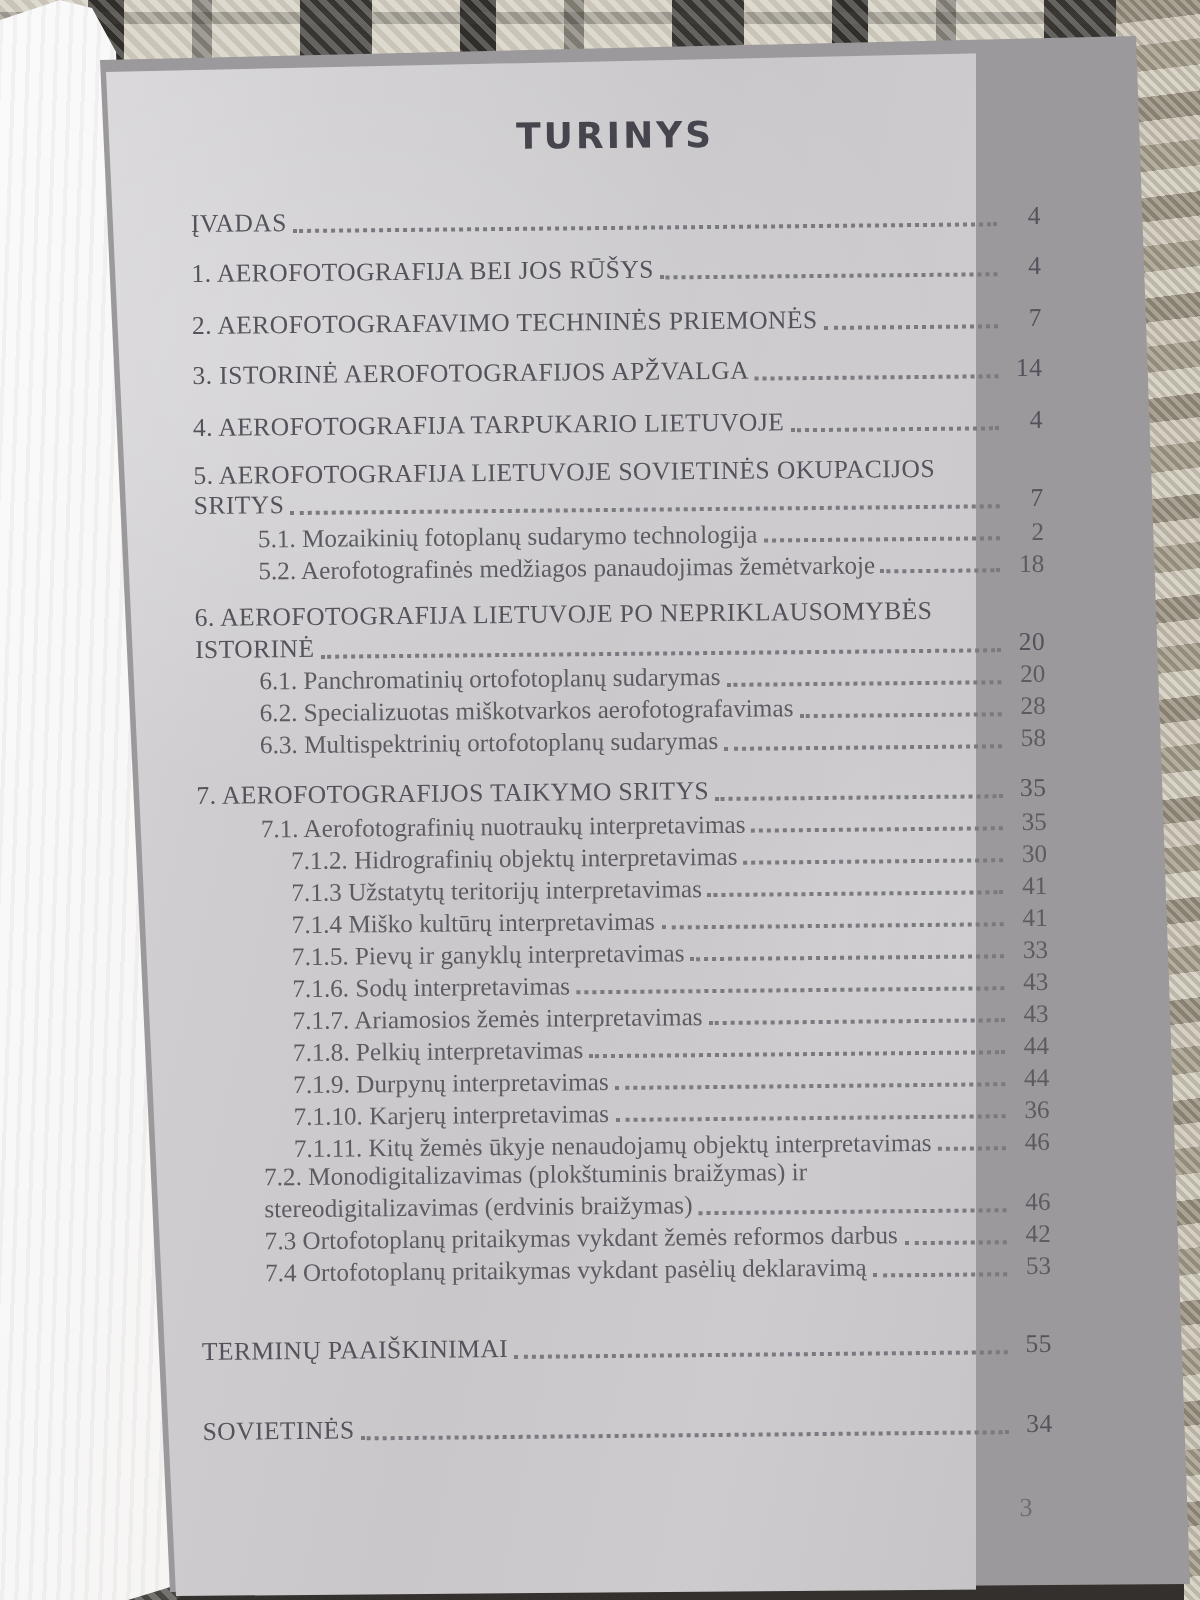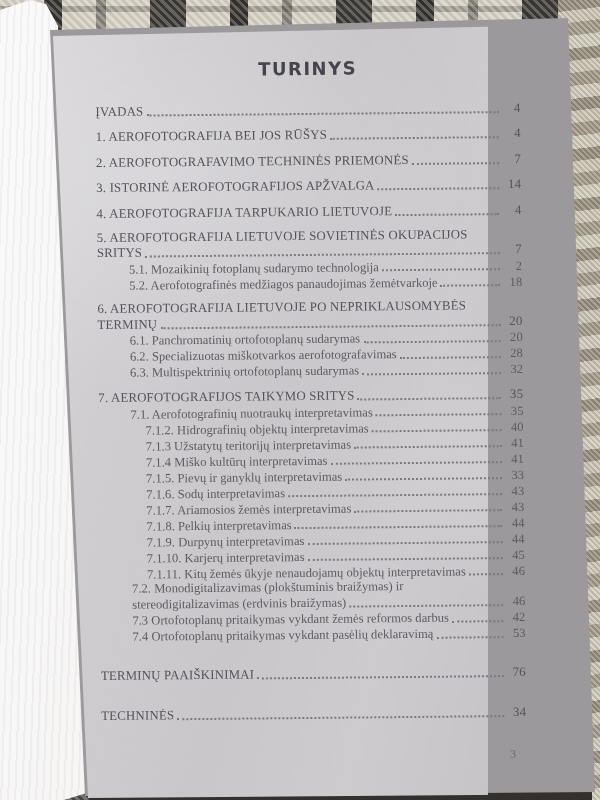--- a/index.html
+++ b/index.html
@@ -130,7 +130,7 @@
           <div class="row main twoline">
             <div class="l1">6. AEROFOTOGRAFIJA LIETUVOJE PO NEPRIKLAUSOMYBĖS</div>
             <div class="l2">
-              <span class="lbl">TERMINŲ</span>
+              <span class="lbl">ISTORINĖ</span>
               <span class="leader"></span>
               <span class="num">20</span>
             </div>

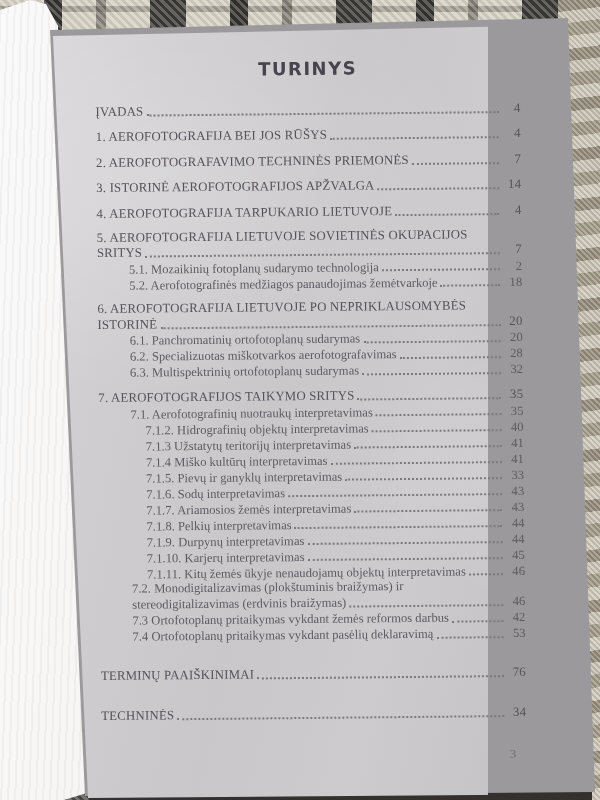--- a/index.html
+++ b/index.html
@@ -148,7 +148,7 @@
           <div class="row sub1">
             <span class="lbl">6.3. Multispektrinių ortofotoplanų sudarymas</span>
             <span class="leader"></span>
-            <span class="num">32</span>
+            <span class="num">58</span>
           </div>
           <div class="row main">
             <span class="lbl">7. AEROFOTOGRAFIJOS TAIKYMO SRITYS</span>

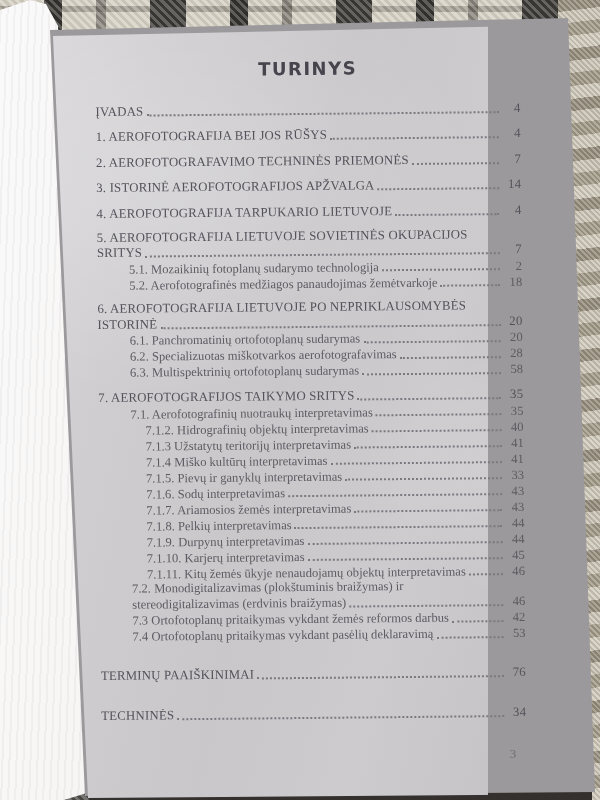--- a/index.html
+++ b/index.html
@@ -163,7 +163,7 @@
           <div class="row sub2">
             <span class="lbl">7.1.2. Hidrografinių objektų interpretavimas</span>
             <span class="leader"></span>
-            <span class="num">40</span>
+            <span class="num">30</span>
           </div>
           <div class="row sub2">
             <span class="lbl">7.1.3 Užstatytų teritorijų interpretavimas</span>

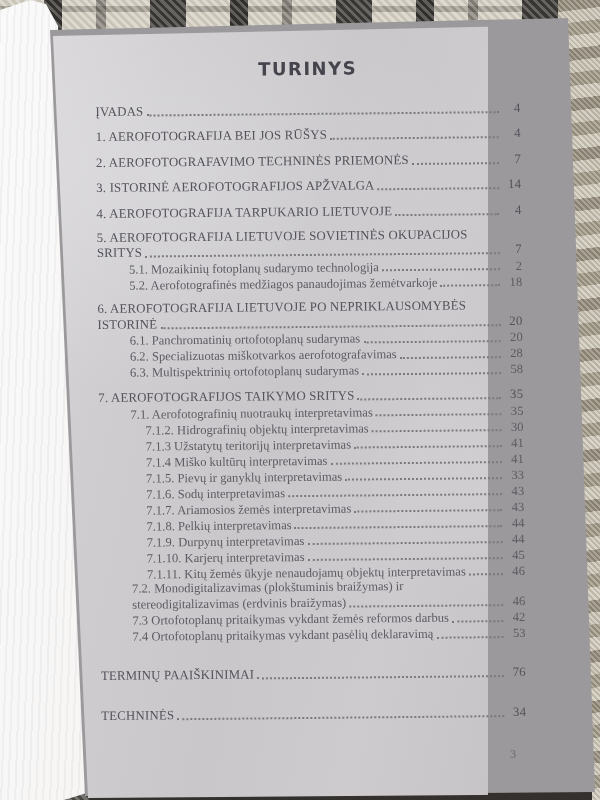--- a/index.html
+++ b/index.html
@@ -203,7 +203,7 @@
           <div class="row sub2">
             <span class="lbl">7.1.10. Karjerų interpretavimas</span>
             <span class="leader"></span>
-            <span class="num">45</span>
+            <span class="num">36</span>
           </div>
           <div class="row sub2">
             <span class="lbl">7.1.11. Kitų žemės ūkyje nenaudojamų objektų interpretavimas</span>

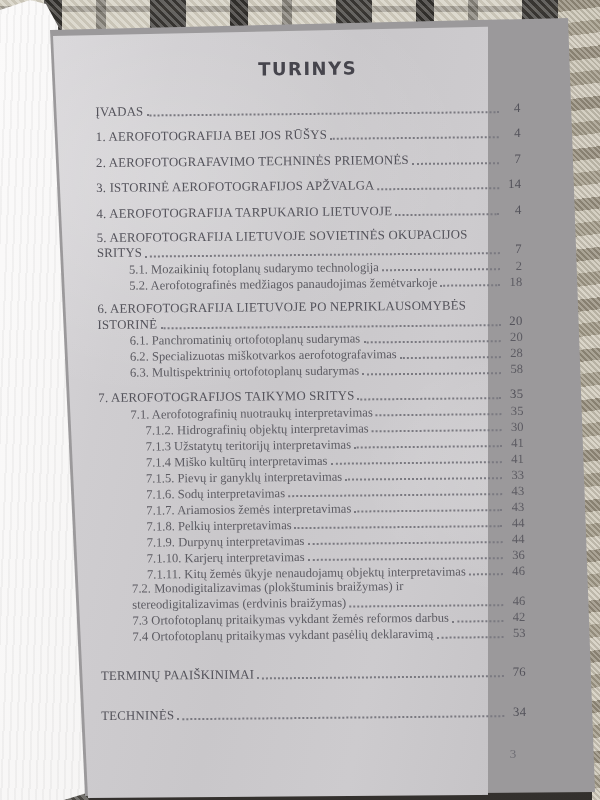--- a/index.html
+++ b/index.html
@@ -231,7 +231,7 @@
           <div class="row main gap">
             <span class="lbl">TERMINŲ PAAIŠKINIMAI</span>
             <span class="leader"></span>
-            <span class="num">76</span>
+            <span class="num">55</span>
           </div>
           <div class="row main gap">
             <span class="lbl">TECHNINĖS</span>

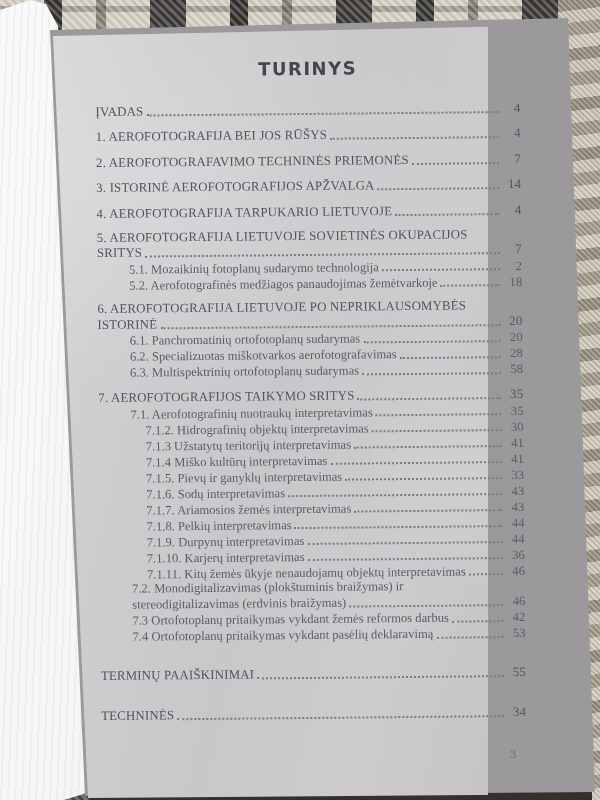--- a/index.html
+++ b/index.html
@@ -234,7 +234,7 @@
             <span class="num">55</span>
           </div>
           <div class="row main gap">
-            <span class="lbl">TECHNINĖS</span>
+            <span class="lbl">SOVIETINĖS</span>
             <span class="leader"></span>
             <span class="num">34</span>
           </div>

